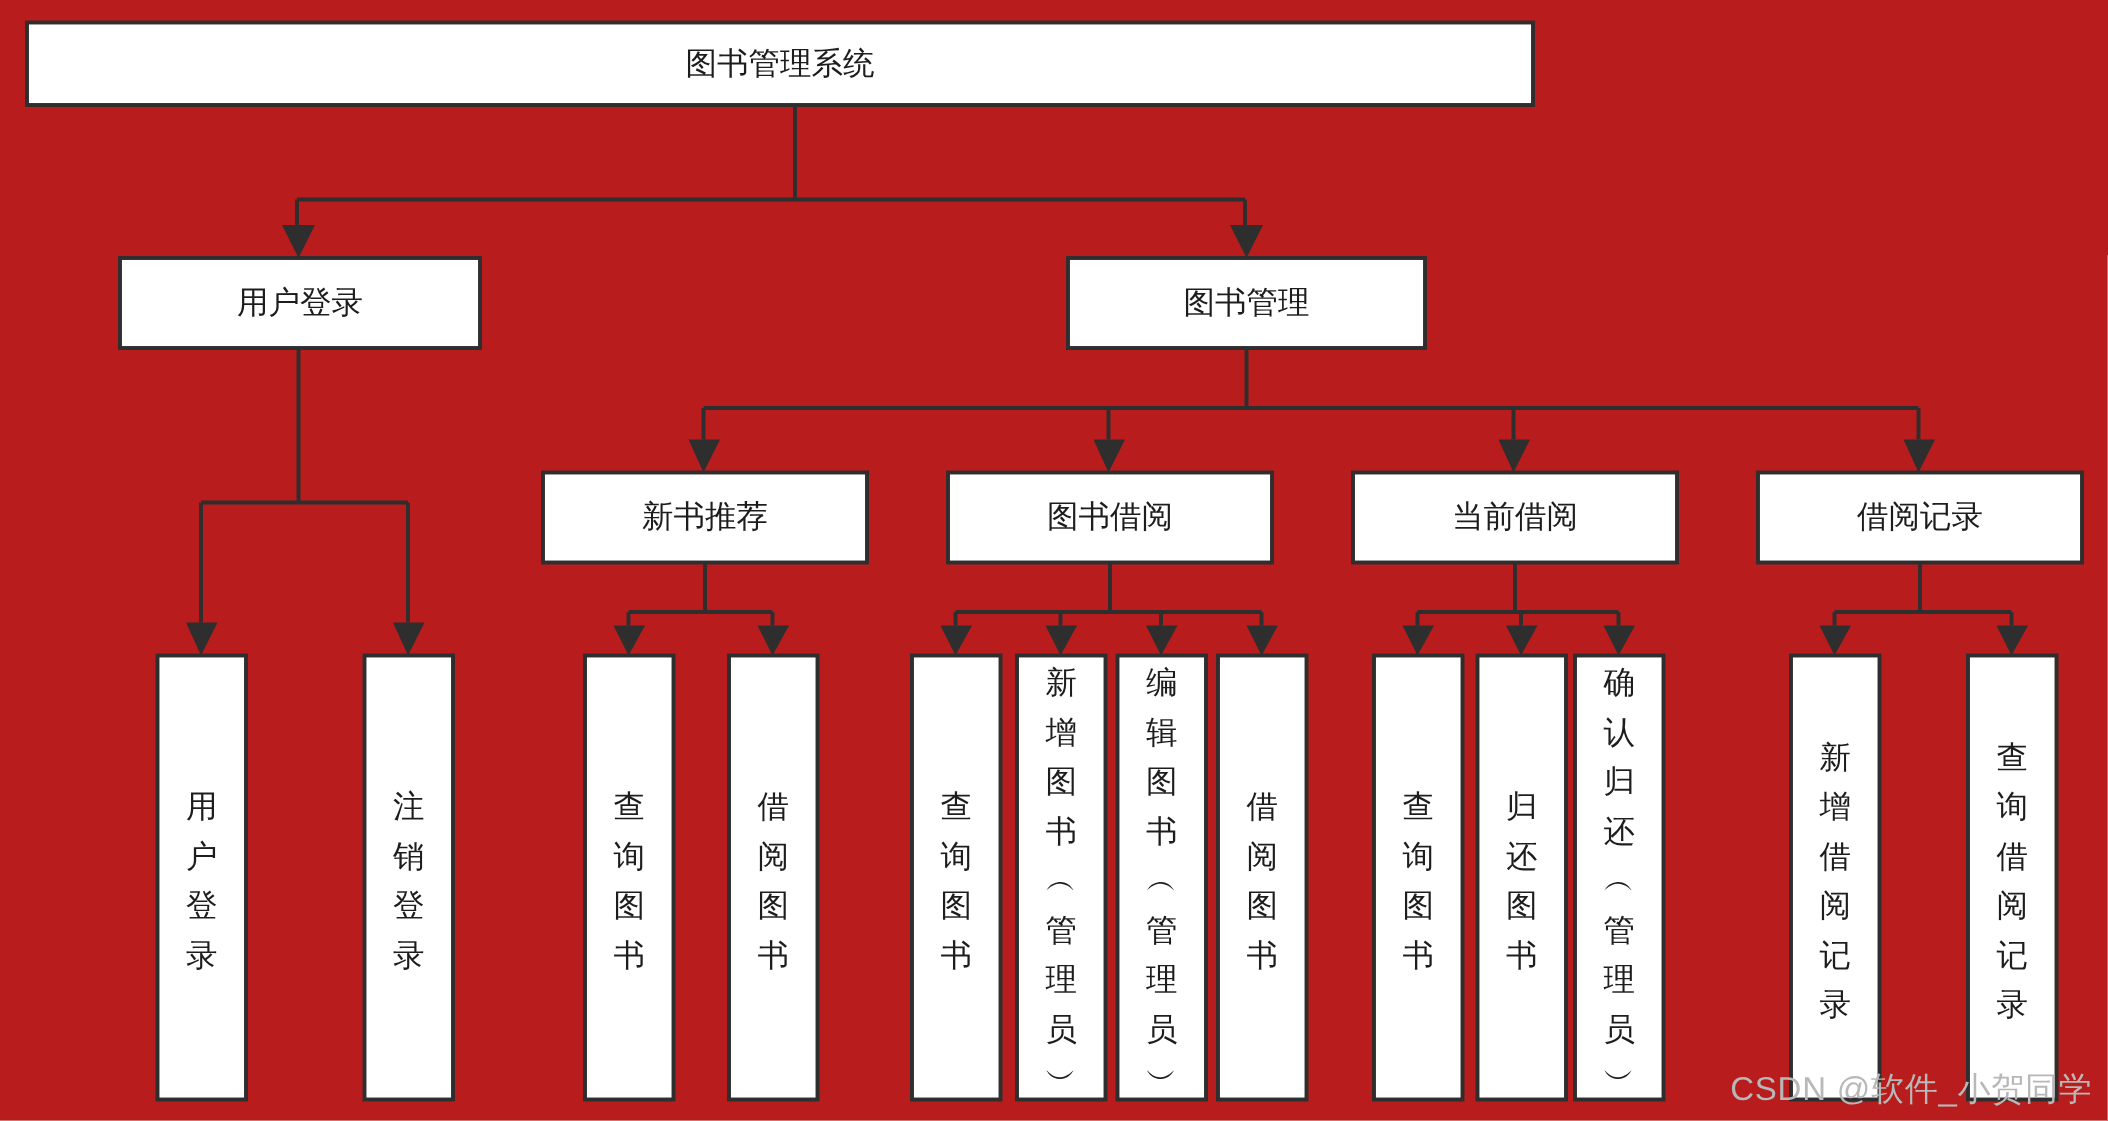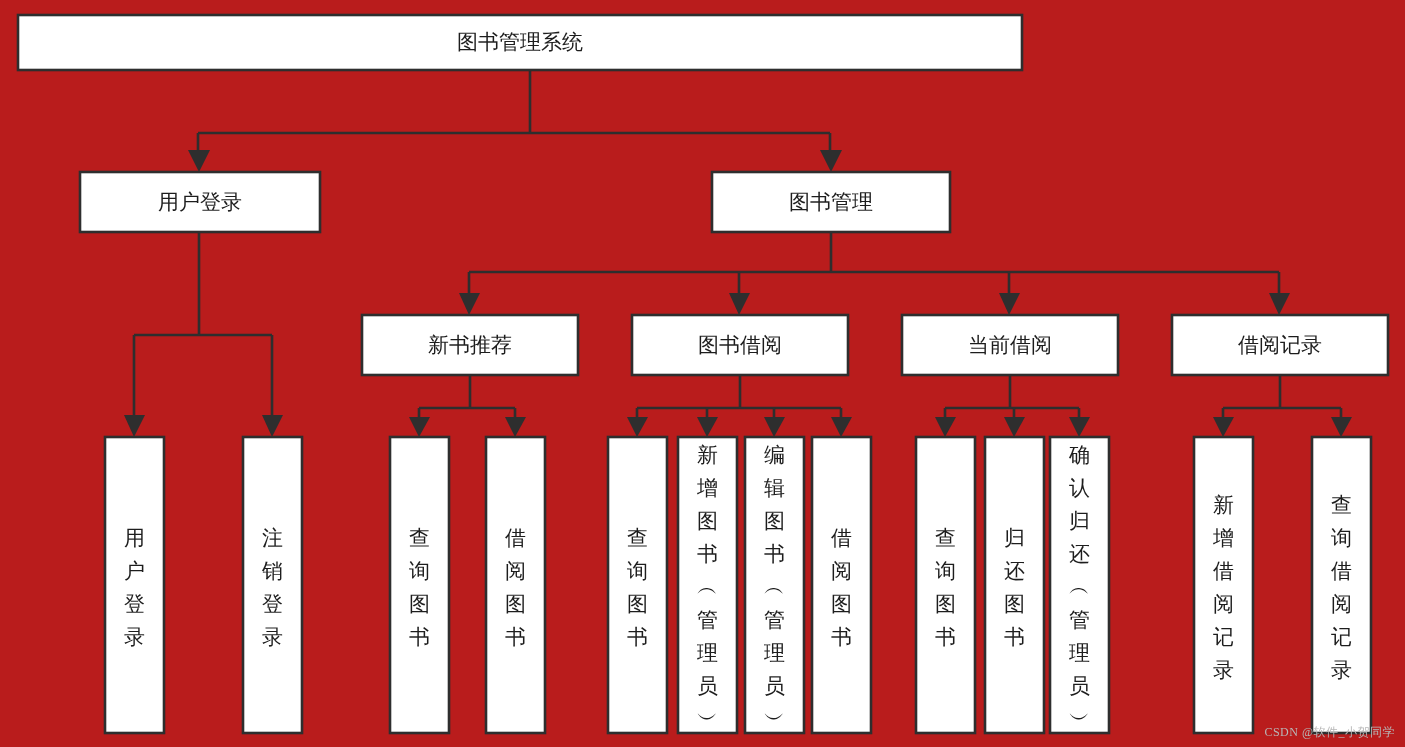--- a/index.html
+++ b/index.html
@@ -60,8 +60,8 @@
     position: absolute;
     right: 10px;
     bottom: 6px;
-    font-family: Liberation Serif, serif;
-    font-size: 12px;
+    font-family: Liberation Sans, sans-serif;
+    font-size: 22px;
     color: #b8b8b8;
     letter-spacing: 0.5px;
     white-space: nowrap;

